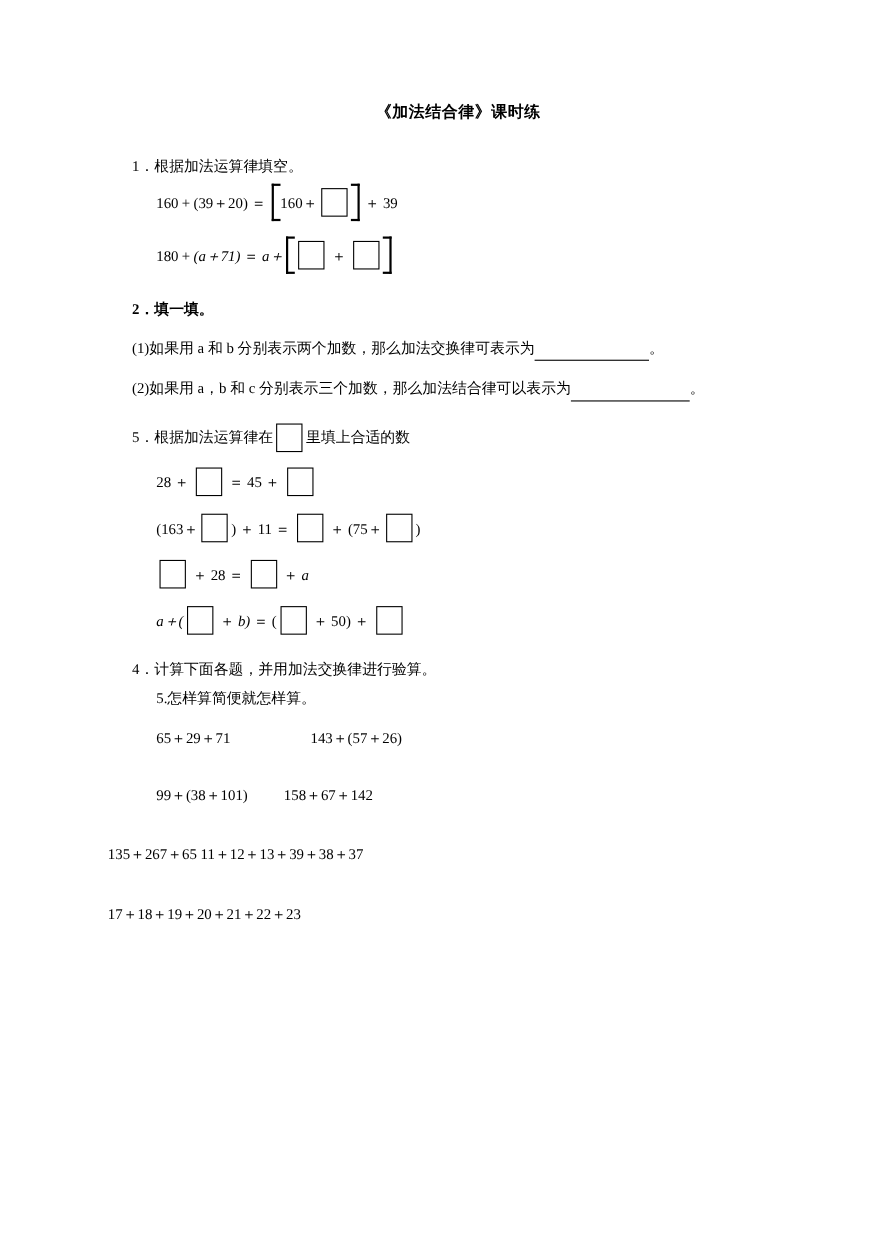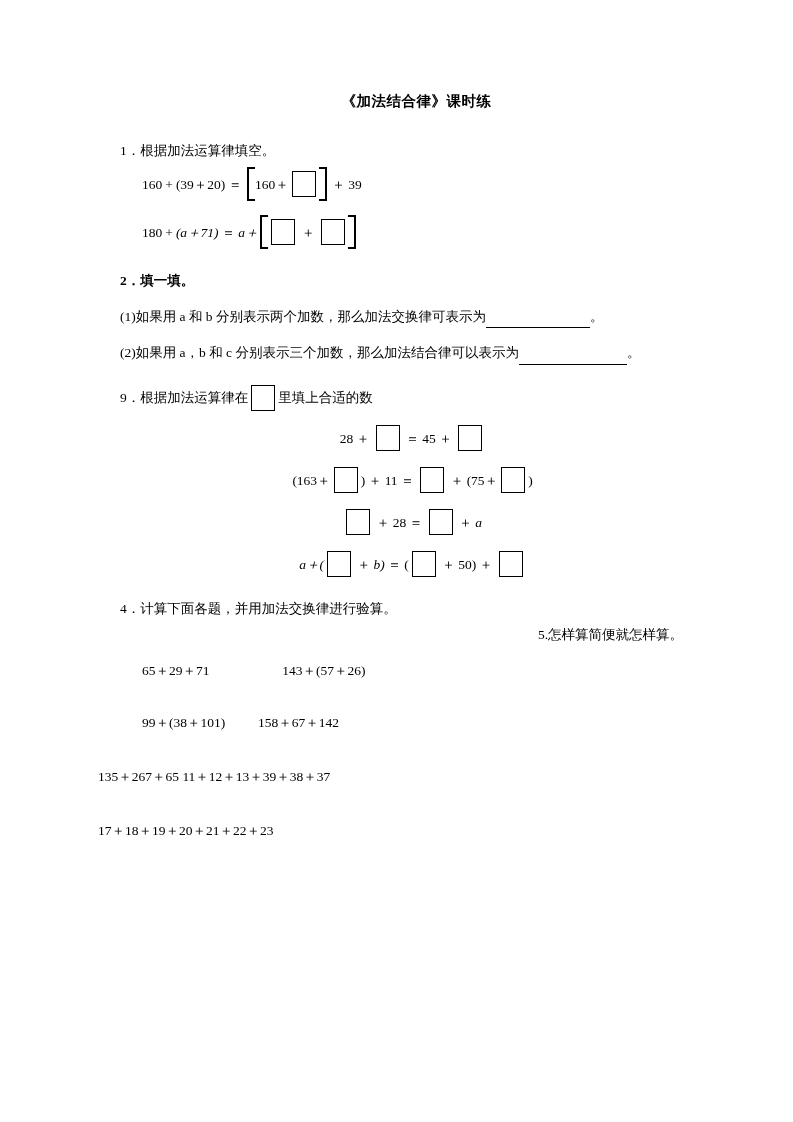--- a/index.html
+++ b/index.html
@@ -31,7 +31,7 @@
   }
   .body-area {
     padding-left: 120px;
-    padding-right: 110px;
+    padding-right: 72px;
     margin-top: 30px;
   }
   .q-label {

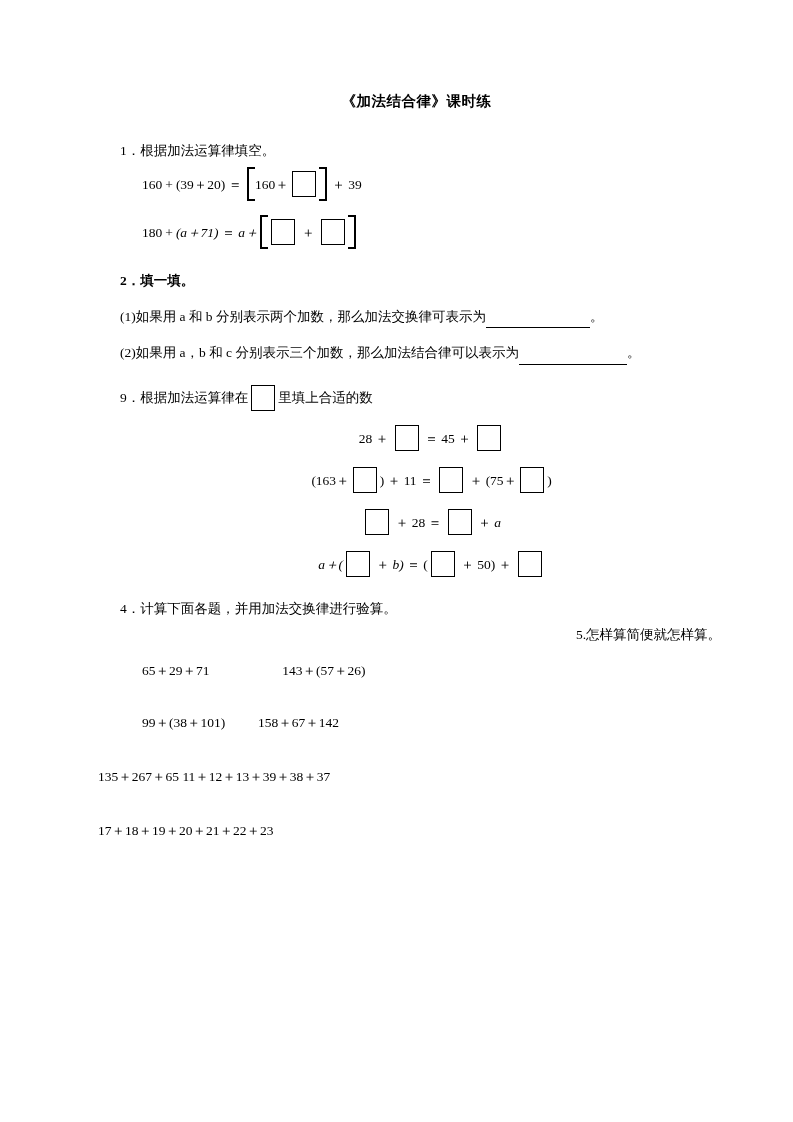--- a/index.html
+++ b/index.html
@@ -191,7 +191,7 @@
     </div>
 
     <div class="q3-head">
-      <span>9．根据加法运算律在</span>
+      <span>5．根据加法运算律在</span>
       <span class="blank-box"></span>
       <span>里填上合适的数</span>
     </div>

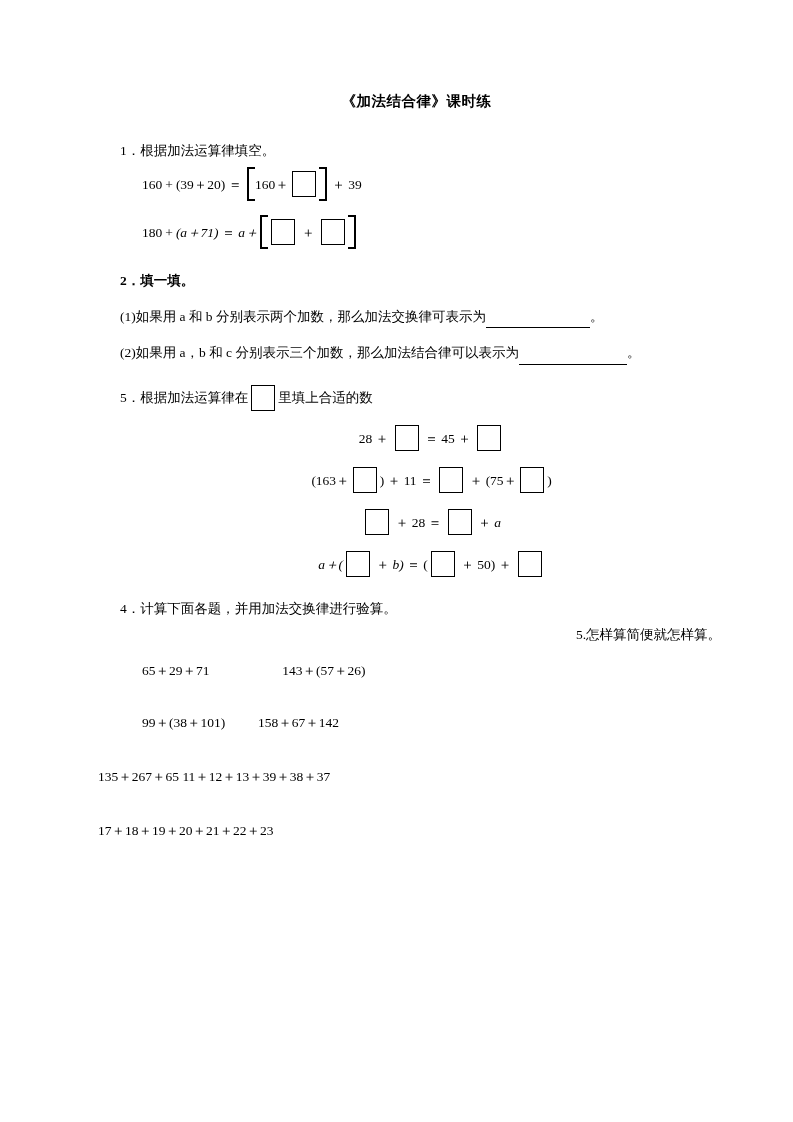--- a/index.html
+++ b/index.html
@@ -49,7 +49,7 @@
     line-height: 1;
   }
   .indent1 { margin-left: 22px; align-items: center; }
-  .indent2 { margin-left: 22px; justify-content: center; }
+  .indent2 { margin-left: 22px; }
   .mi {
     font-style: italic;
     font-family: "Liberation Serif", "DejaVu Serif", serif;

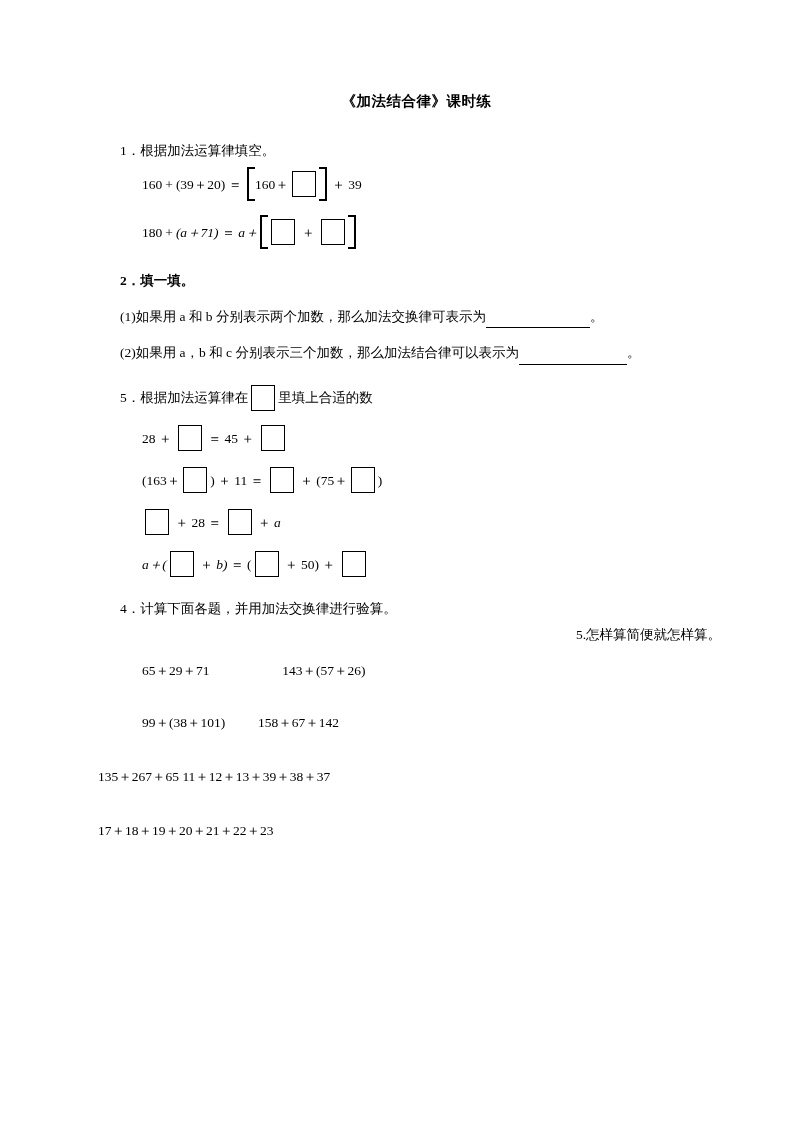--- a/index.html
+++ b/index.html
@@ -123,7 +123,6 @@
     font-size: 13.5px;
     margin-left: 22px;
     margin-bottom: 8px;
-    text-align: right;
   }
   .q5-row {
     font-size: 13.5px;

